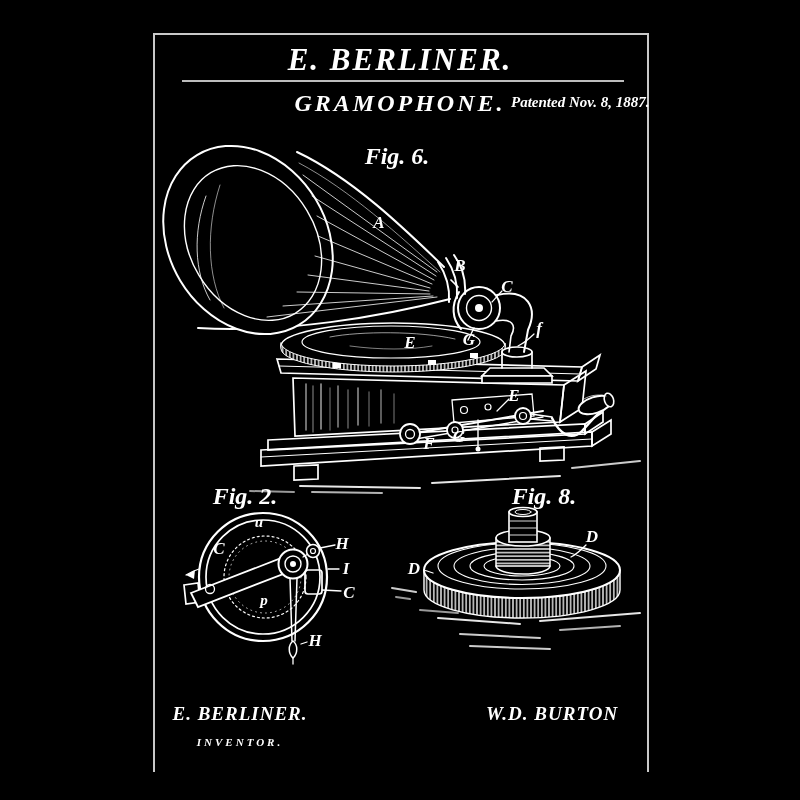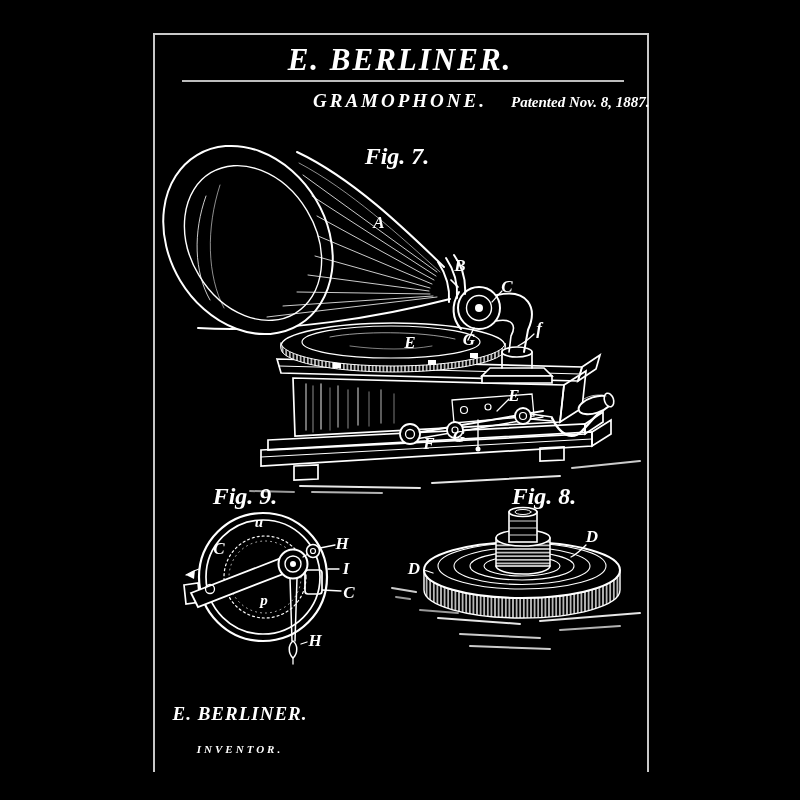--- a/index.html
+++ b/index.html
@@ -13,7 +13,7 @@
          font-size:31px;font-weight:bold;letter-spacing:2px;}
   #title-rule{left:182px;top:80px;width:442px;height:2px;background:#bdbdbd;}
   #subtitle{left:153px;top:90px;width:494px;text-align:center;
-            font-size:19px;font-weight:bold;letter-spacing:3px;}
+            font-size:24px;font-weight:bold;letter-spacing:3px;}
   #patent-date{left:511px;top:94px;font-size:15px;font-weight:bold;text-align:right;}
   .figlabel{font-size:24px;font-weight:bold;transform:translate(-50%,-50%);white-space:nowrap;}
   .co{position:absolute;font-size:17px;font-style:italic;font-weight:bold;

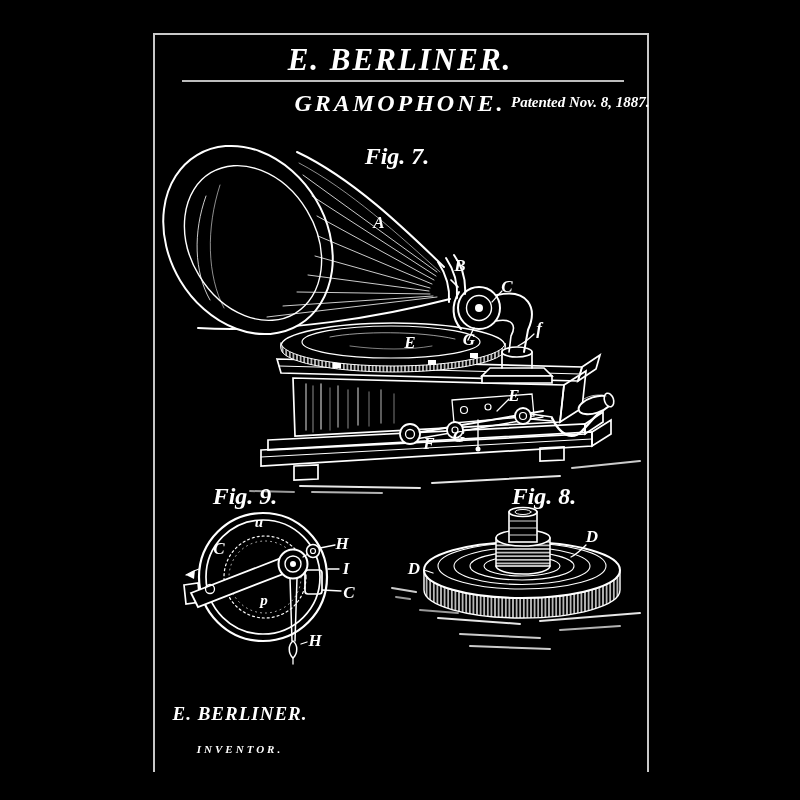--- a/index.html
+++ b/index.html
@@ -223,7 +223,7 @@
 <div id="subtitle" class="abs">GRAMOPHONE.</div>
 <div id="patent-date" class="abs">Patented Nov. 8, 1887.</div>
 
-<div class="abs figlabel" style="left:397px;top:156px">Fig. 7.</div>
+<div class="abs figlabel" style="left:397px;top:156px">Fig. 6.</div>
 <div class="abs figlabel" style="left:245px;top:496px">Fig. 9.</div>
 <div class="abs figlabel" style="left:544px;top:496px">Fig. 8.</div>
 

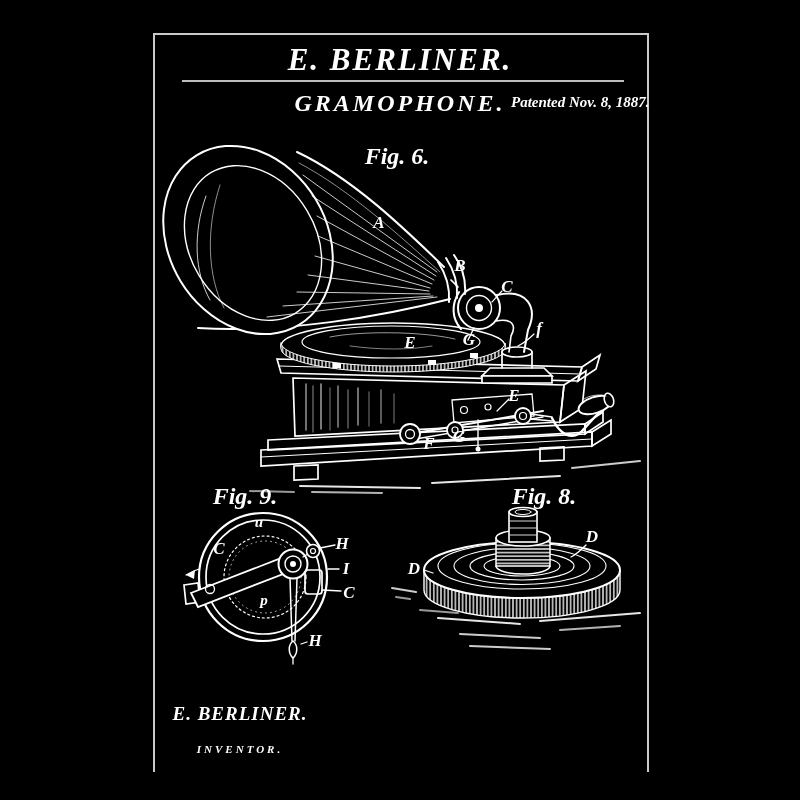--- a/index.html
+++ b/index.html
@@ -224,7 +224,7 @@
 <div id="patent-date" class="abs">Patented Nov. 8, 1887.</div>
 
 <div class="abs figlabel" style="left:397px;top:156px">Fig. 6.</div>
-<div class="abs figlabel" style="left:245px;top:496px">Fig. 9.</div>
+<div class="abs figlabel" style="left:245px;top:496px">Fig. 2.</div>
 <div class="abs figlabel" style="left:544px;top:496px">Fig. 8.</div>
 
 <span class="co" style="left:379px;top:222px">A</span>

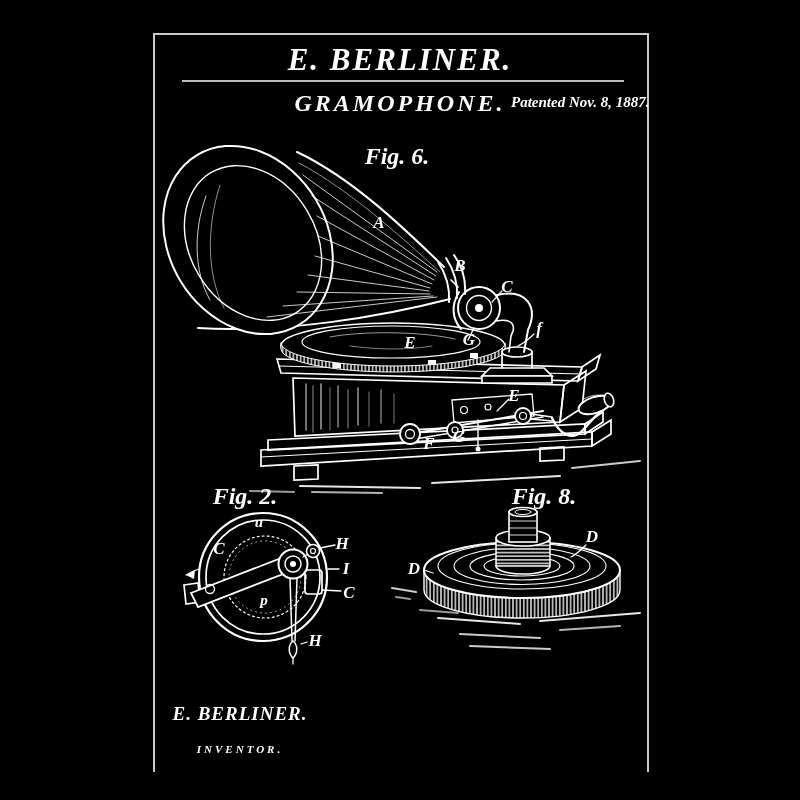--- a/index.html
+++ b/index.html
@@ -253,6 +253,7 @@
   <div class="role">INVENTOR.</div>
 </div>
 <div class="abs sig" style="left:442px;top:703px">
+  <div class="name">W.D. BURTON</div>
 </div>
 
 </body></html>

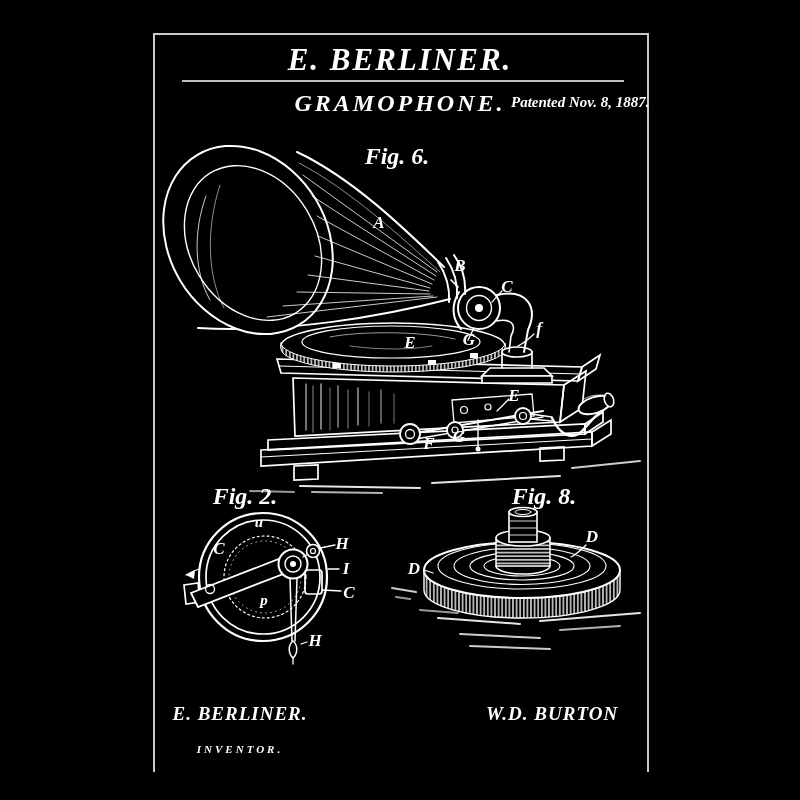--- a/index.html
+++ b/index.html
@@ -21,7 +21,7 @@
   .co.lc{font-size:15px;}
   .sig{width:220px;text-align:center;}
   .sig .name{font-size:19px;font-weight:bold;letter-spacing:1px;}
-  .sig .role{font-size:11px;font-weight:bold;letter-spacing:3px;margin-top:18px;}
+  .sig .role{font-size:11px;font-weight:bold;letter-spacing:3px;margin-top:11px;}
   svg{position:absolute;left:0;top:0;}
 </style>
 </head>

